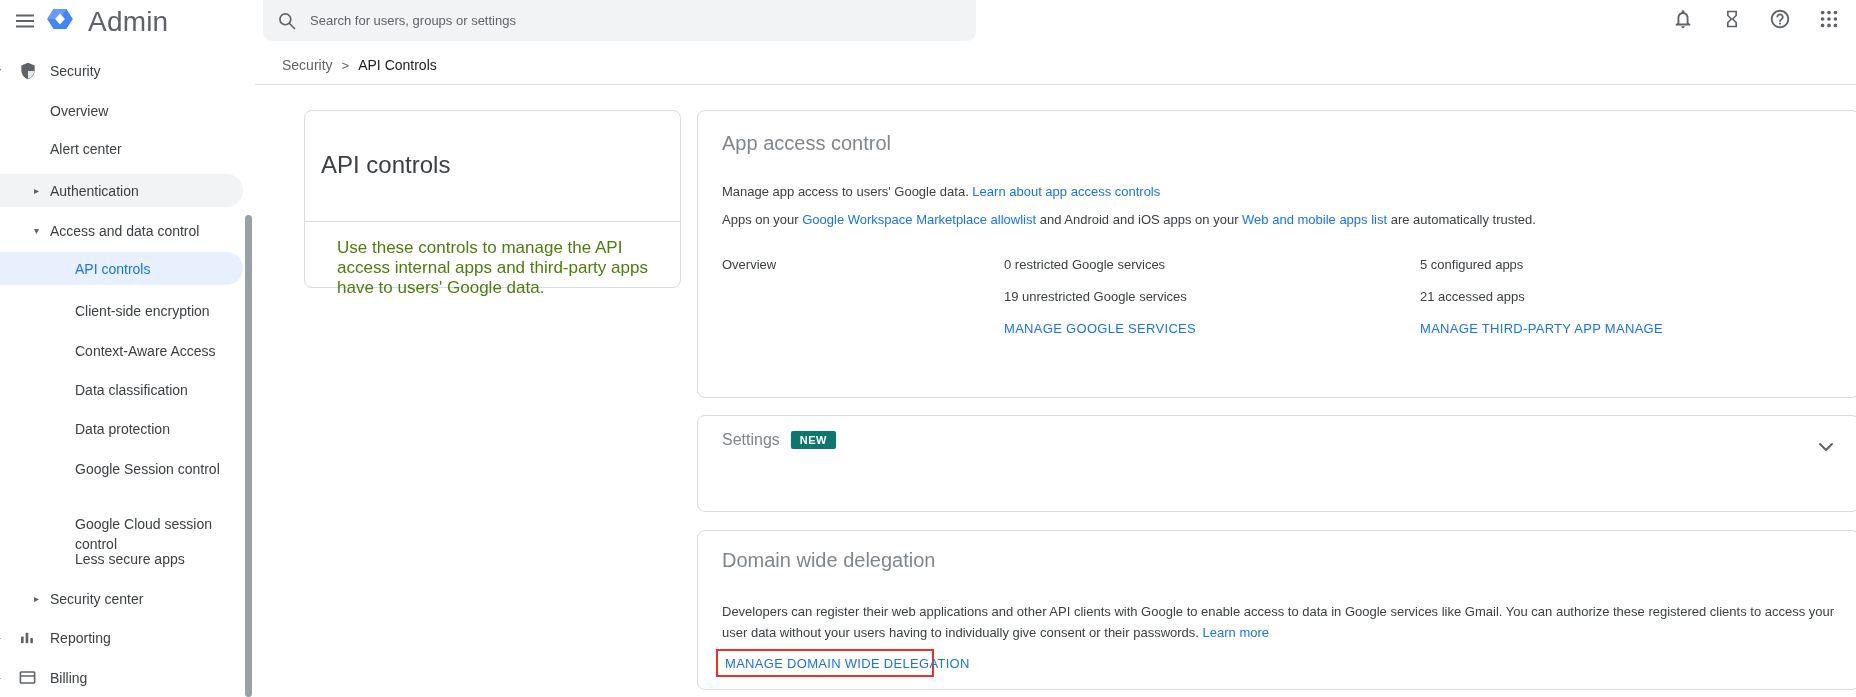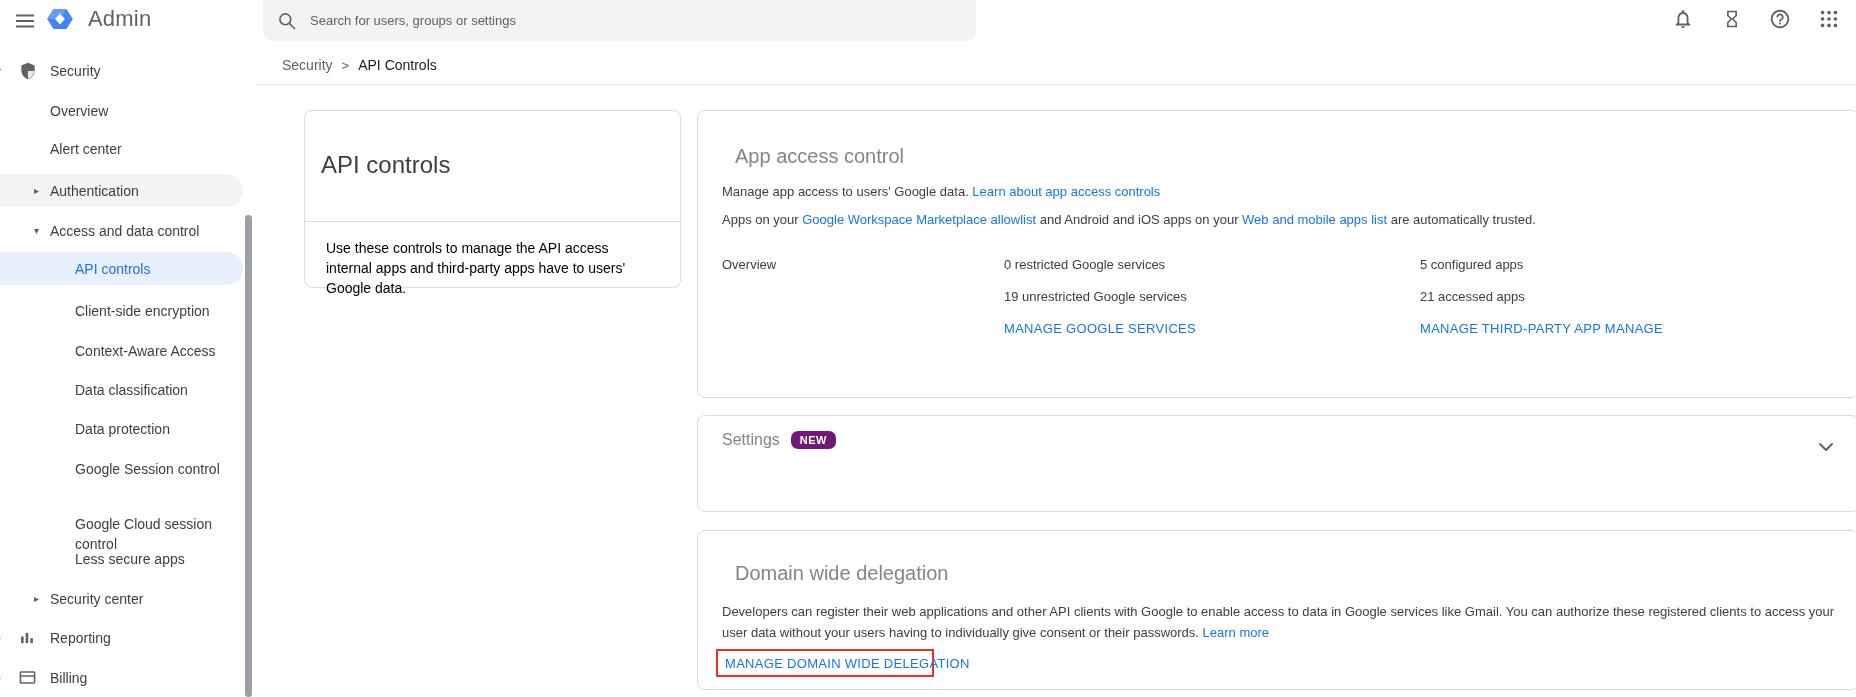--- a/index.html
+++ b/index.html
@@ -11,7 +11,7 @@
   
   .icon-btn{position:absolute;background:none;border:none;padding:0;margin:0;cursor:pointer;
     display:flex;align-items:center;justify-content:center;width:26px;height:26px;}
-  .app-title{position:absolute;font-size:22px;color:#5f6368;letter-spacing:.2px;}
+  .app-title{position:absolute;font-size:28px;color:#5f6368;letter-spacing:.2px;}
   .searchbar{position:absolute;left:263px;top:0;width:713px;height:41px;background:#f1f3f4;
     border-radius:0 0 9px 9px;display:flex;align-items:center;padding-left:14px;box-sizing:border-box;}
   .searchbar input{flex:1;background:transparent;border:none;outline:none;font-size:13px;

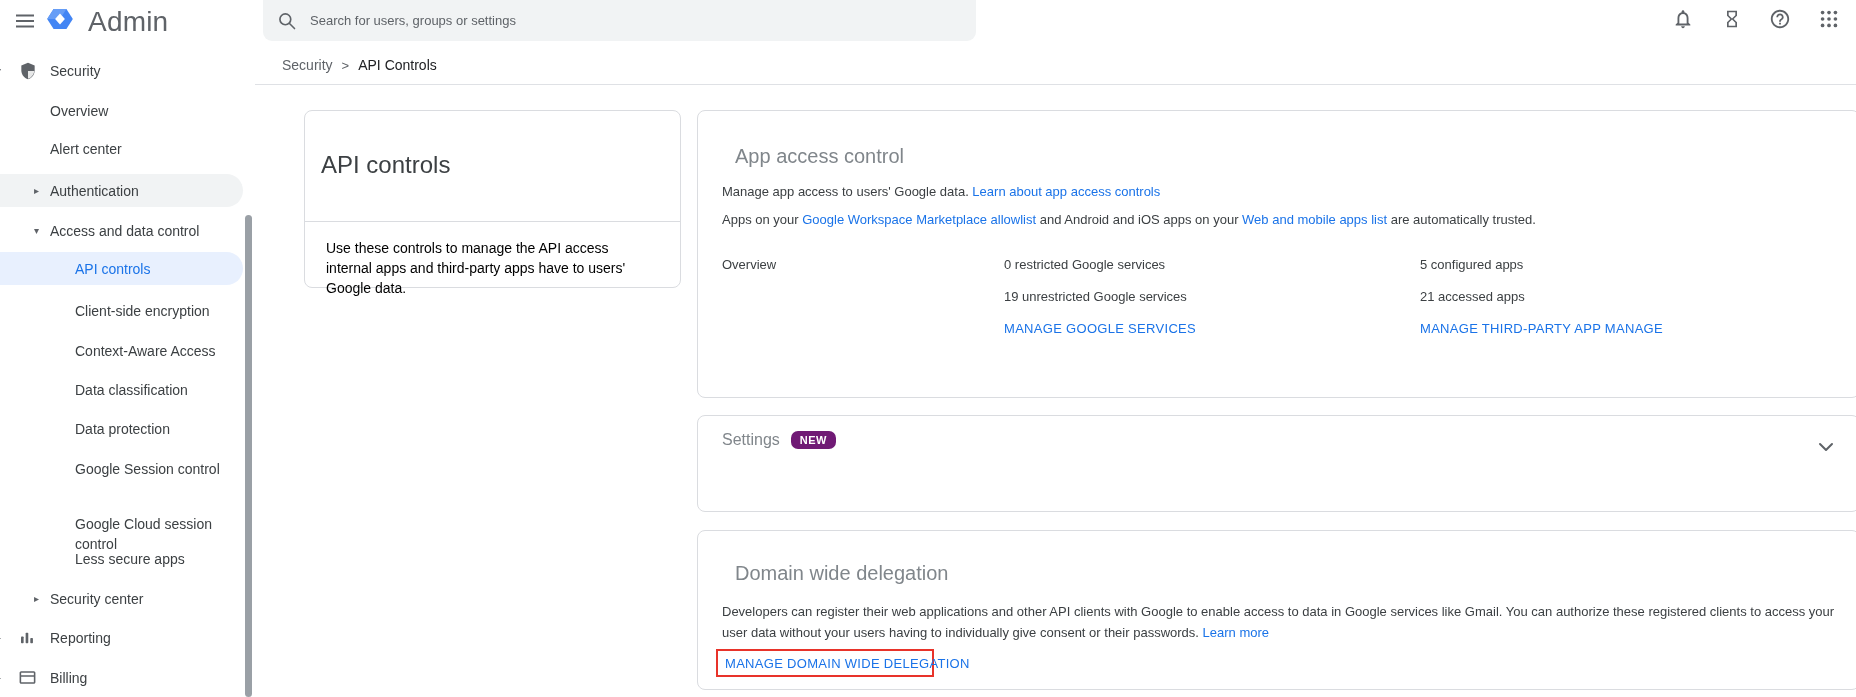--- a/index.html
+++ b/index.html
@@ -37,7 +37,7 @@
   .crumb-current{color:#202124;}
   .topline{position:absolute;left:255px;top:84px;width:1601px;height:1px;background:#dfe1e5;}
   .card{position:absolute;background:#fff;border:1px solid #dadce0;border-radius:8px;box-sizing:border-box;}
-  .card-h{position:absolute;font-size:20px;font-weight:400;color:#80868b;margin:13px;}
+  .card-h{position:absolute;font-size:20px;font-weight:400;color:#80868b;margin:0;}
   .body-t{font-size:13px;color:#3c4043;line-height:16px;}
   .link{color:#1a73e8;cursor:pointer;text-decoration:none;}
   .manage{font-size:13px;font-weight:500;letter-spacing:.3px;color:#1a73e8;cursor:pointer;white-space:nowrap;}

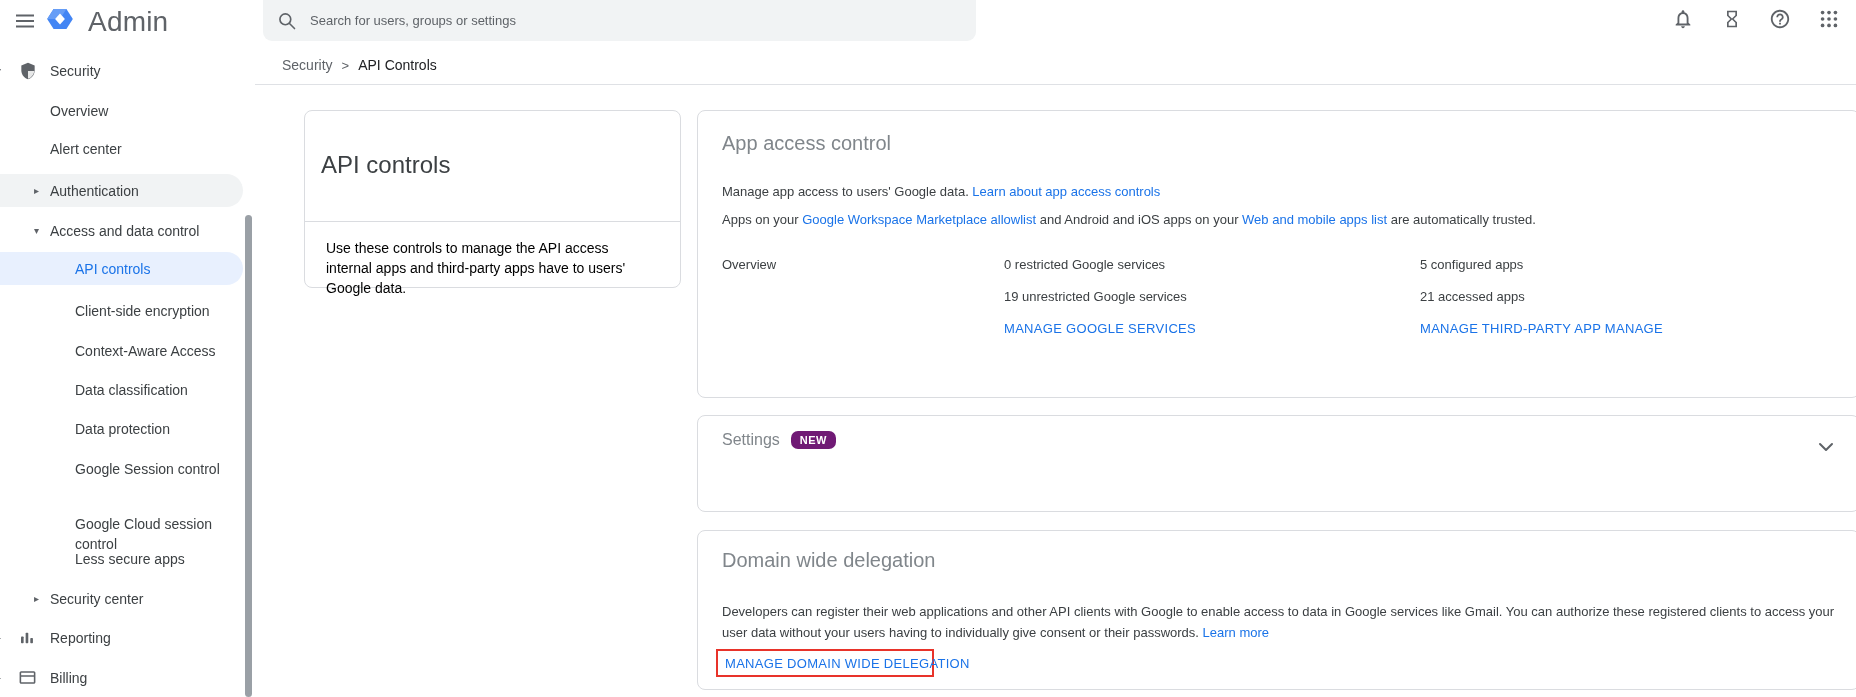--- a/index.html
+++ b/index.html
@@ -192,7 +192,7 @@
 <div class="card" style="left:304px;top:110px;width:377px;height:178px">
   <div class="abs" style="left:16px;top:40px;font-size:24px;color:#3c4043">API controls</div>
   <div class="abs" style="left:0;right:0;top:110px;height:1px;background:#dadce0"></div>
-  <div class="abs" style="left:21px;top:127px;width:320px;font-size:14px;color:#000000;line-height:20px">Use these controls to manage the API access internal apps and third-party apps have to users' Google data.</div>
+  <div class="abs" style="left:32px;top:127px;width:320px;font-size:17px;color:#4d7c0f;line-height:20px">Use these controls to manage the API access internal apps and third-party apps have to users' Google data.</div>
 </div>
 
 <div class="card" style="left:697px;top:110px;width:1163px;height:288px">

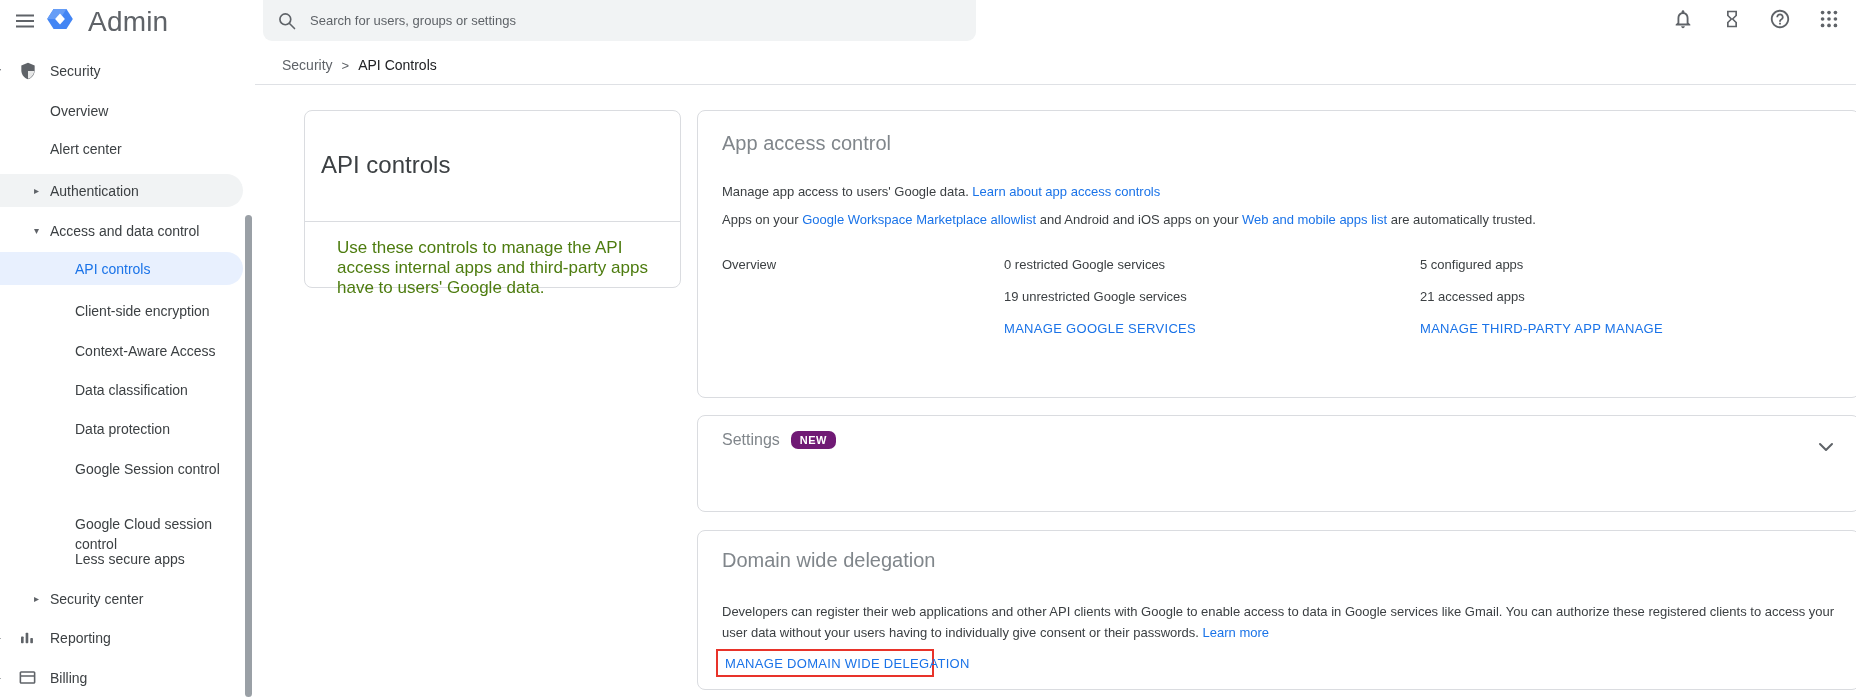--- a/index.html
+++ b/index.html
@@ -42,8 +42,8 @@
   .link{color:#1a73e8;cursor:pointer;text-decoration:none;}
   .manage{font-size:13px;font-weight:500;letter-spacing:.3px;color:#1a73e8;cursor:pointer;white-space:nowrap;}
   .stat{position:absolute;font-size:13px;color:#3c4043;white-space:nowrap;}
-  .badge{display:inline-block;background:#701a75;color:#fff;font-size:11px;font-weight:bold;
-    letter-spacing:.5px;padding:3px 9px;border-radius:7px;}
+  .badge{display:inline-block;background:#0f766e;color:#fff;font-size:11px;font-weight:bold;
+    letter-spacing:.5px;padding:3px 9px;border-radius:2px;}
   .annot{position:absolute;border:2px solid #e8332a;display:flex;align-items:center;box-sizing:border-box;}
 </style>
 </head>

